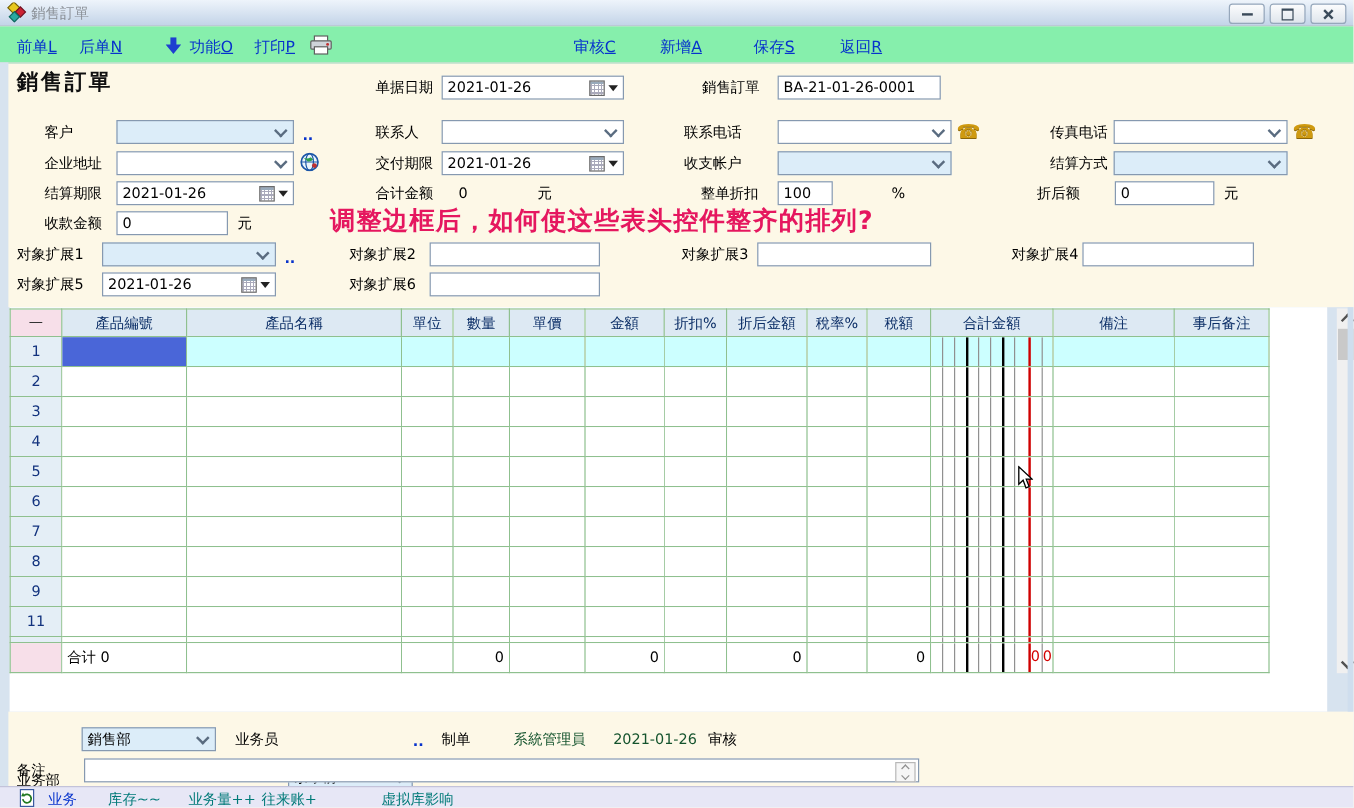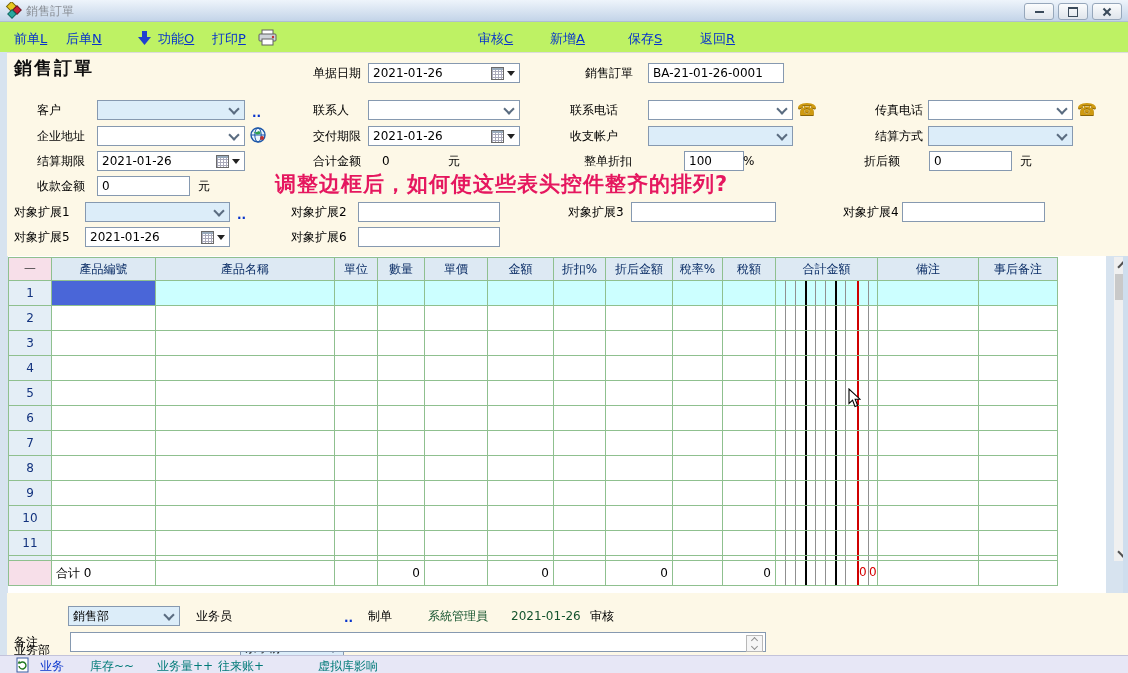--- a/index.html
+++ b/index.html
@@ -18,7 +18,7 @@
   .glyph-close:before,.glyph-close:after{content:"";position:absolute;left:4px;top:0;width:2px;height:10px;background:#3a4a5a;}
   .glyph-close:before{transform:rotate(45deg);} .glyph-close:after{transform:rotate(-45deg);}
   
-  .toolbar{left:0;top:22px;width:1128px;height:30px;background:#bef264;border-bottom:1px solid #dcdcdc;}
+  .toolbar{left:0;top:22px;width:1128px;height:30px;background:#86efac;border-bottom:1px solid #dcdcdc;}
   .tbi{position:absolute;top:8px;font-size:13px;color:#0733cc;cursor:default;white-space:nowrap;}
   .tbi .u{text-decoration:underline;}
   

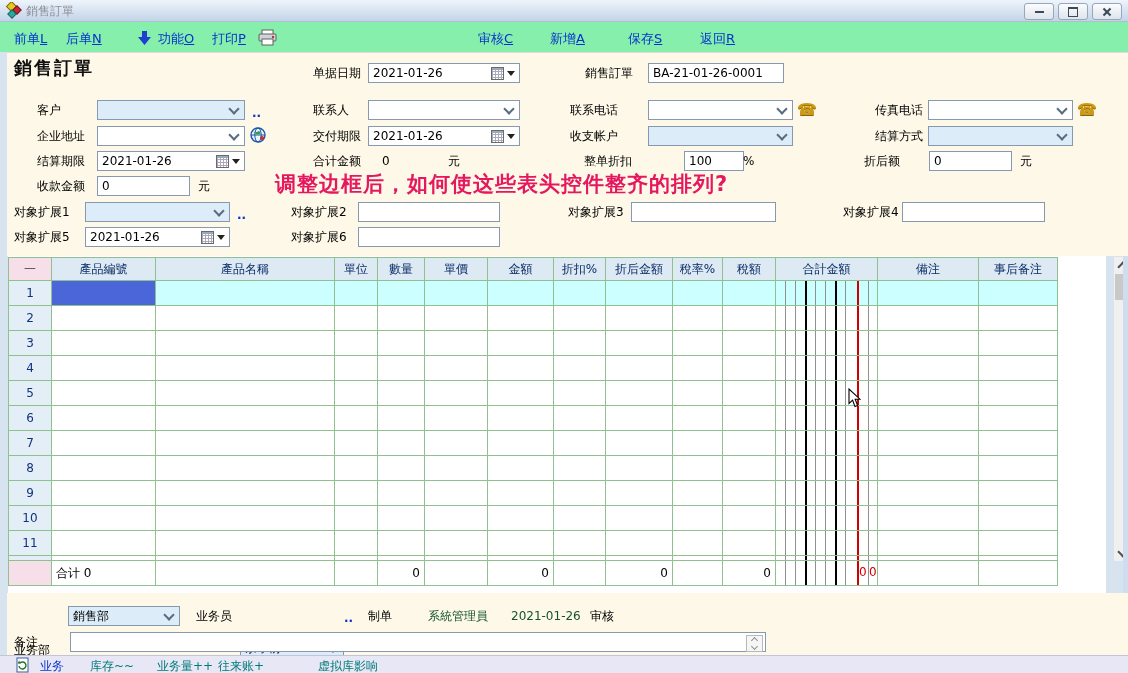--- a/index.html
+++ b/index.html
@@ -209,7 +209,7 @@
   <div class="abs lbl" style="left:382px;top:151px">0</div>
   <div class="abs unit" style="left:448px;top:151px">元</div>
   <div class="abs lbl" style="left:584px;top:151px">整单折扣</div>
-  <div class="abs fld" style="left:684px;top:151px;width:60px">
+  <div class="abs fld" style="left:648px;top:151px;width:46px">
     <span class="val">100</span>
   </div>
   <div class="abs unit" style="left:743px;top:151px">%</div>

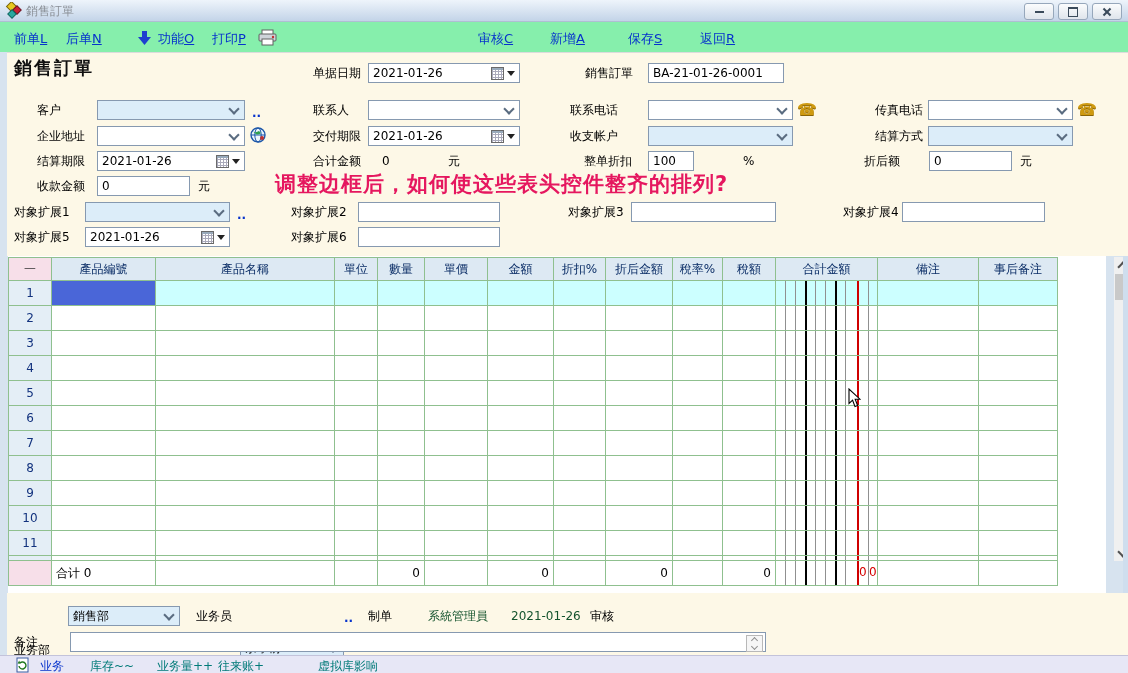--- a/index.html
+++ b/index.html
@@ -459,24 +459,6 @@
               <td class=""></td>
             </tr>
             <tr>
-              <td class="rowhdr">10</td>
-              <td class=""></td>
-              <td class=""></td>
-              <td class=""></td>
-              <td class=""></td>
-              <td class=""></td>
-              <td class=""></td>
-              <td class=""></td>
-              <td class=""></td>
-              <td class=""></td>
-              <td class=""></td>
-              <td class="">
-                <div class="ledger"></div>
-              </td>
-              <td class=""></td>
-              <td class=""></td>
-            </tr>
-            <tr>
               <td class="rowhdr">11</td>
               <td class=""></td>
               <td class=""></td>

